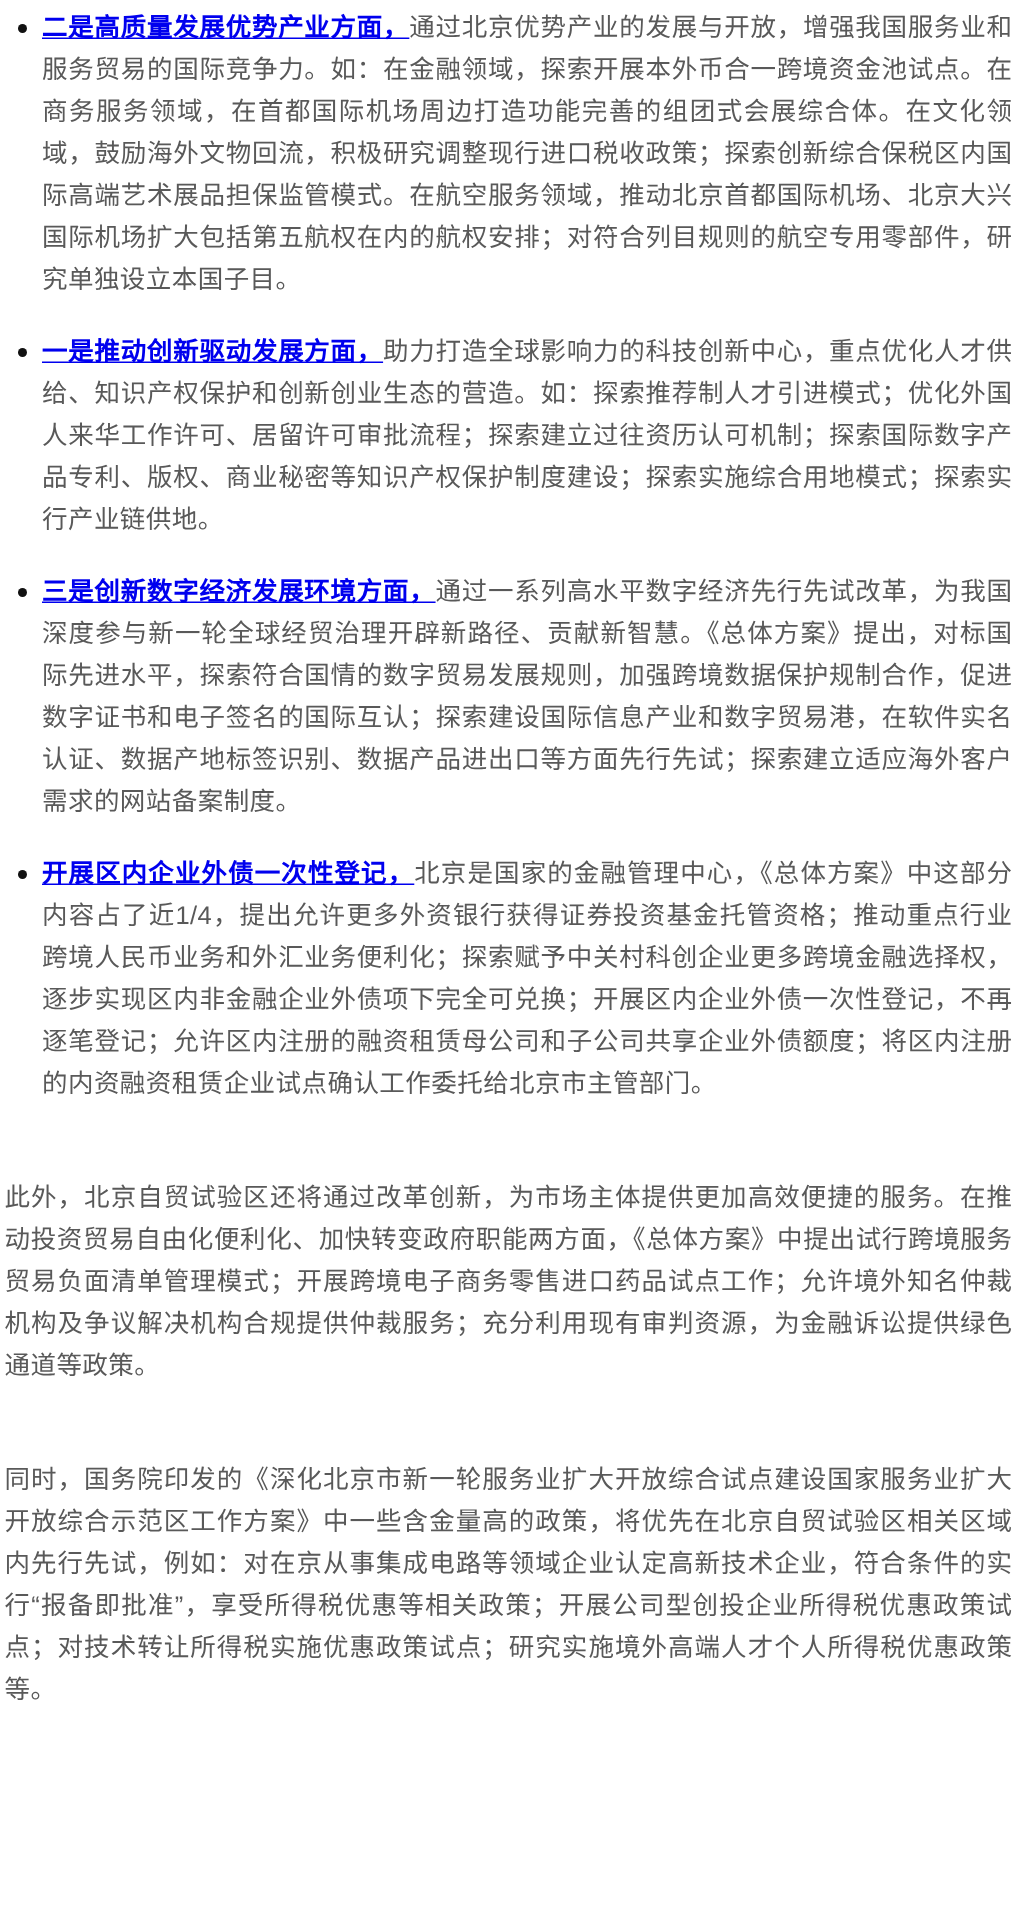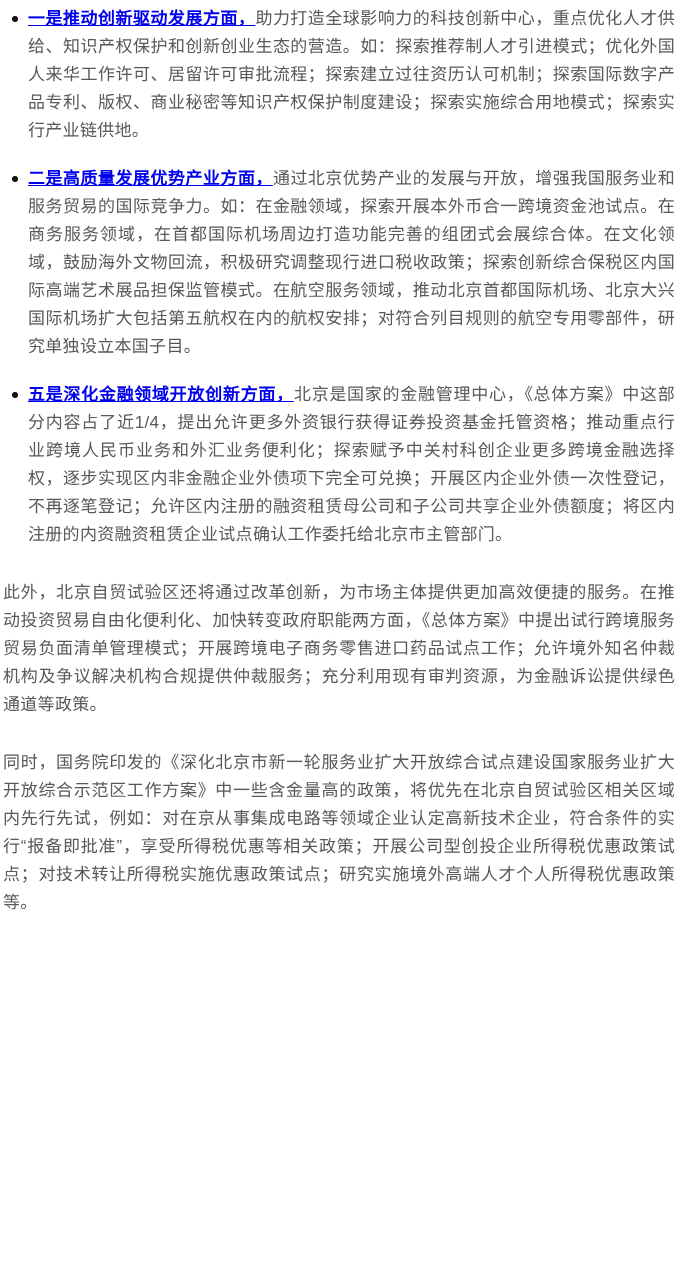--- a/index.html
+++ b/index.html
@@ -57,9 +57,9 @@
 <div class="article">
 
   <ul class="key-points">
+    <li><span class="lead-link">二是高质量发展优势产业方面，</span><span>通过北京优势产业的发展与开放，增强我国服务业和服务贸易的国际竞争力。如：在金融领域，探索开展本外币合一跨境资金池试点。在商务服务领域，在首都国际机场周边打造功能完善的组团式会展综合体。在文化领域，鼓励海外文物回流，积极研究调整现行进口税收政策；探索创新综合保税区内国际高端艺术展品担保监管模式。在航空服务领域，推动北京首都国际机场、北京大兴国际机场扩大包括第五航权在内的航权安排；对符合列目规则的航空专用零部件，研究单独设立本国子目。</span></li>
+
     <li><span class="lead-link">一是推动创新驱动发展方面，</span><span>助力打造全球影响力的科技创新中心，重点优化人才供给、知识产权保护和创新创业生态的营造。如：探索推荐制人才引进模式；优化外国人来华工作许可、居留许可审批流程；探索建立过往资历认可机制；探索国际数字产品专利、版权、商业秘密等知识产权保护制度建设；探索实施综合用地模式；探索实行产业链供地。</span></li>
-
-    <li><span class="lead-link">二是高质量发展优势产业方面，</span><span>通过北京优势产业的发展与开放，增强我国服务业和服务贸易的国际竞争力。如：在金融领域，探索开展本外币合一跨境资金池试点。在商务服务领域，在首都国际机场周边打造功能完善的组团式会展综合体。在文化领域，鼓励海外文物回流，积极研究调整现行进口税收政策；探索创新综合保税区内国际高端艺术展品担保监管模式。在航空服务领域，推动北京首都国际机场、北京大兴国际机场扩大包括第五航权在内的航权安排；对符合列目规则的航空专用零部件，研究单独设立本国子目。</span></li>
 
 
 

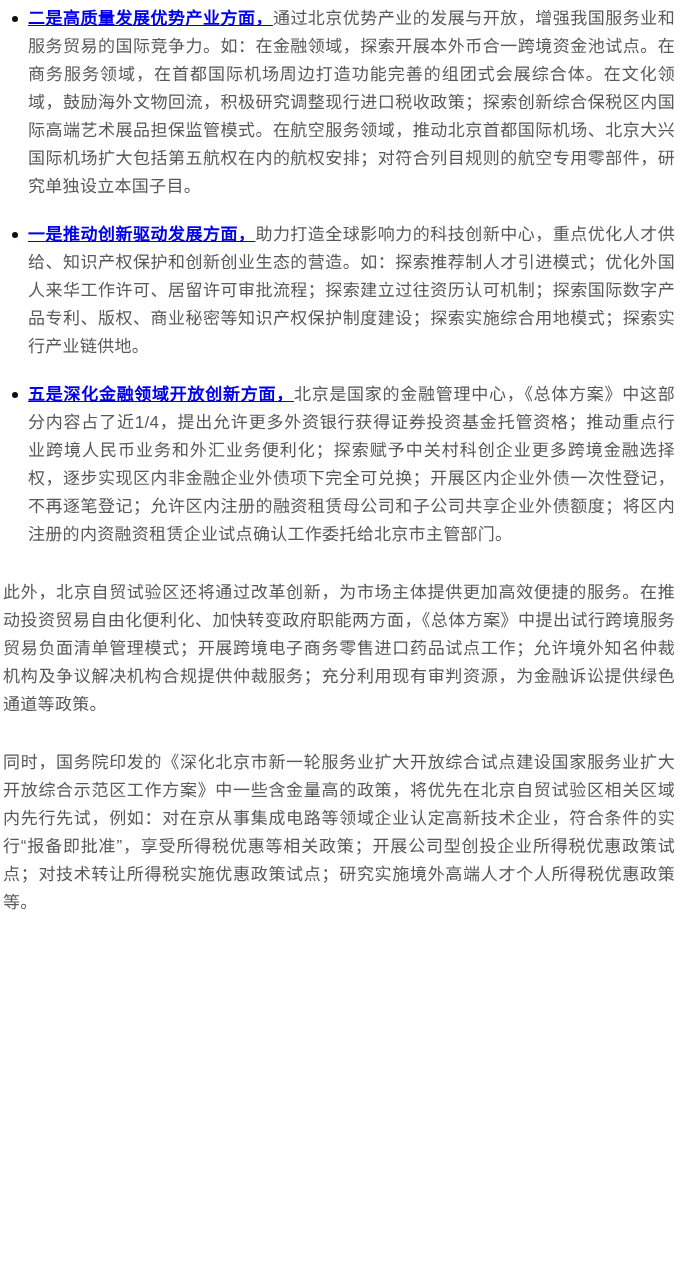--- a/index.html
+++ b/index.html
@@ -61,6 +61,7 @@
 
     <li><span class="lead-link">一是推动创新驱动发展方面，</span><span>助力打造全球影响力的科技创新中心，重点优化人才供给、知识产权保护和创新创业生态的营造。如：探索推荐制人才引进模式；优化外国人来华工作许可、居留许可审批流程；探索建立过往资历认可机制；探索国际数字产品专利、版权、商业秘密等知识产权保护制度建设；探索实施综合用地模式；探索实行产业链供地。</span></li>
 
+    <li><span class="lead-link">三是创新数字经济发展环境方面，</span><span>通过一系列高水平数字经济先行先试改革，为我国深度参与新一轮全球经贸治理开辟新路径、贡献新智慧。《总体方案》提出，对标国际先进水平，探索符合国情的数字贸易发展规则，加强跨境数据保护规制合作，促进数字证书和电子签名的国际互认；探索建设国际信息产业和数字贸易港，在软件实名认证、数据产地标签识别、数据产品进出口等方面先行先试；探索建立适应海外客户需求的网站备案制度。</span></li>
 
 
     <li><span class="lead-link">五是深化金融领域开放创新方面，</span><span>北京是国家的金融管理中心，《总体方案》中这部分内容占了近1/4，提出允许更多外资银行获得证券投资基金托管资格；推动重点行业跨境人民币业务和外汇业务便利化；探索赋予中关村科创企业更多跨境金融选择权，逐步实现区内非金融企业外债项下完全可兑换；开展区内企业外债一次性登记，不再逐笔登记；允许区内注册的融资租赁母公司和子公司共享企业外债额度；将区内注册的内资融资租赁企业试点确认工作委托给北京市主管部门。</span></li>

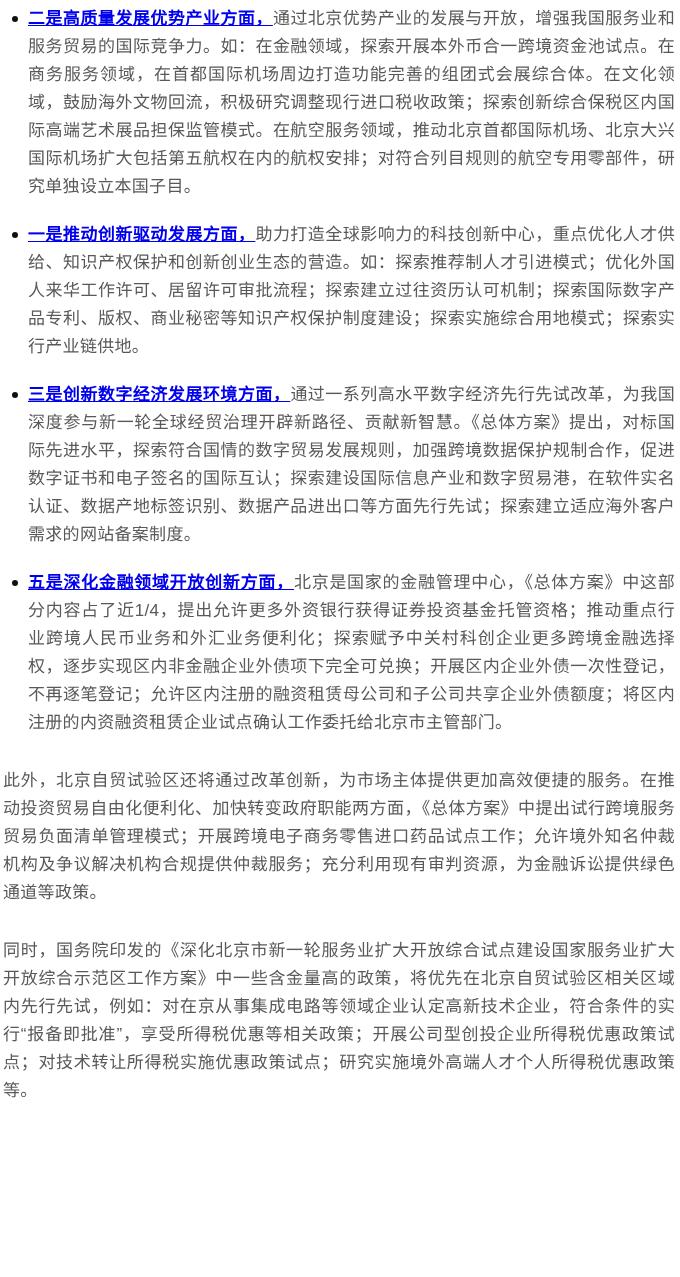--- a/index.html
+++ b/index.html
@@ -64,7 +64,7 @@
     <li><span class="lead-link">三是创新数字经济发展环境方面，</span><span>通过一系列高水平数字经济先行先试改革，为我国深度参与新一轮全球经贸治理开辟新路径、贡献新智慧。《总体方案》提出，对标国际先进水平，探索符合国情的数字贸易发展规则，加强跨境数据保护规制合作，促进数字证书和电子签名的国际互认；探索建设国际信息产业和数字贸易港，在软件实名认证、数据产地标签识别、数据产品进出口等方面先行先试；探索建立适应海外客户需求的网站备案制度。</span></li>
 
 
-    <li><span class="lead-link">五是深化金融领域开放创新方面，</span><span>北京是国家的金融管理中心，《总体方案》中这部分内容占了近1/4，提出允许更多外资银行获得证券投资基金托管资格；推动重点行业跨境人民币业务和外汇业务便利化；探索赋予中关村科创企业更多跨境金融选择权，逐步实现区内非金融企业外债项下完全可兑换；开展区内企业外债一次性登记，不再逐笔登记；允许区内注册的融资租赁母公司和子公司共享企业外债额度；将区内注册的内资融资租赁企业试点确认工作委托给北京市主管部门。</span></li>
+    <li><span class="lead-link">开展区内企业外债一次性登记，</span><span>北京是国家的金融管理中心，《总体方案》中这部分内容占了近1/4，提出允许更多外资银行获得证券投资基金托管资格；推动重点行业跨境人民币业务和外汇业务便利化；探索赋予中关村科创企业更多跨境金融选择权，逐步实现区内非金融企业外债项下完全可兑换；开展区内企业外债一次性登记，不再逐笔登记；允许区内注册的融资租赁母公司和子公司共享企业外债额度；将区内注册的内资融资租赁企业试点确认工作委托给北京市主管部门。</span></li>
   </ul>
 
   <p class="closing-para">此外，北京自贸试验区还将通过改革创新，为市场主体提供更加高效便捷的服务。在推动投资贸易自由化便利化、加快转变政府职能两方面，《总体方案》中提出试行跨境服务贸易负面清单管理模式；开展跨境电子商务零售进口药品试点工作；允许境外知名仲裁机构及争议解决机构合规提供仲裁服务；充分利用现有审判资源，为金融诉讼提供绿色通道等政策。</p>

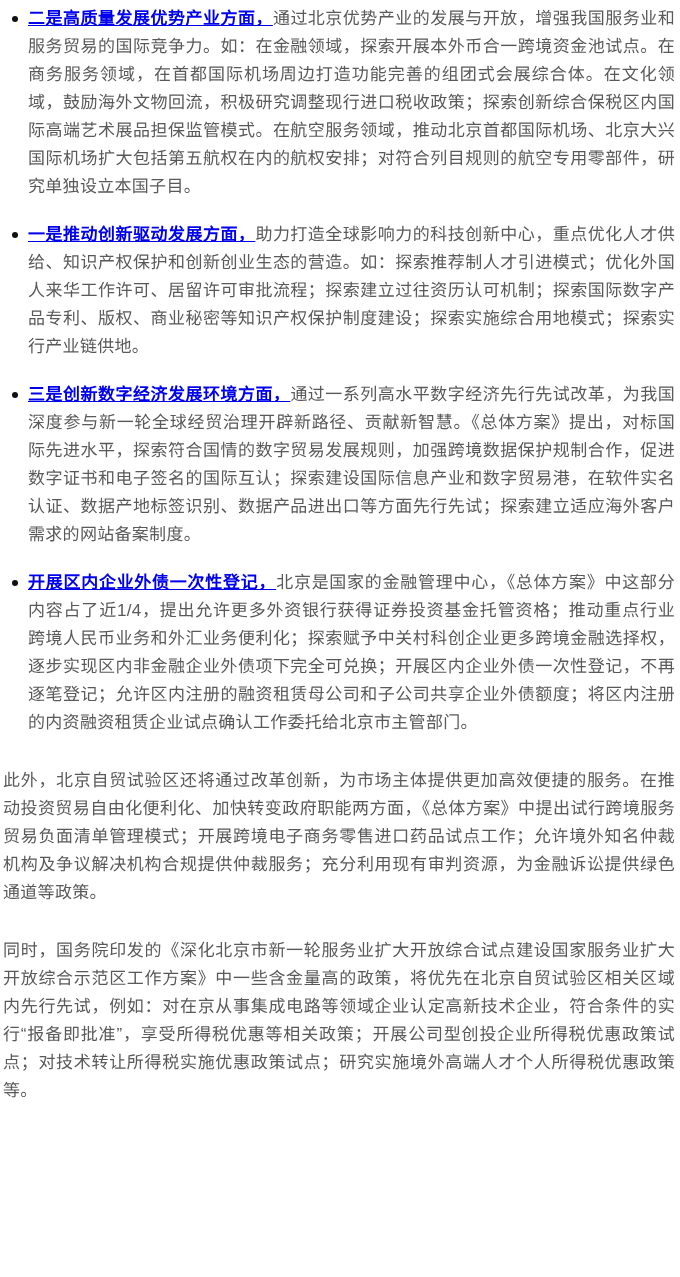--- a/index.html
+++ b/index.html
@@ -48,7 +48,7 @@
     text-decoration: underline;
   }
   .closing-para {
-    margin: 30px 0 0 0;
+    margin: 48px 0 0 0;
   }
 </style>
 </head>

